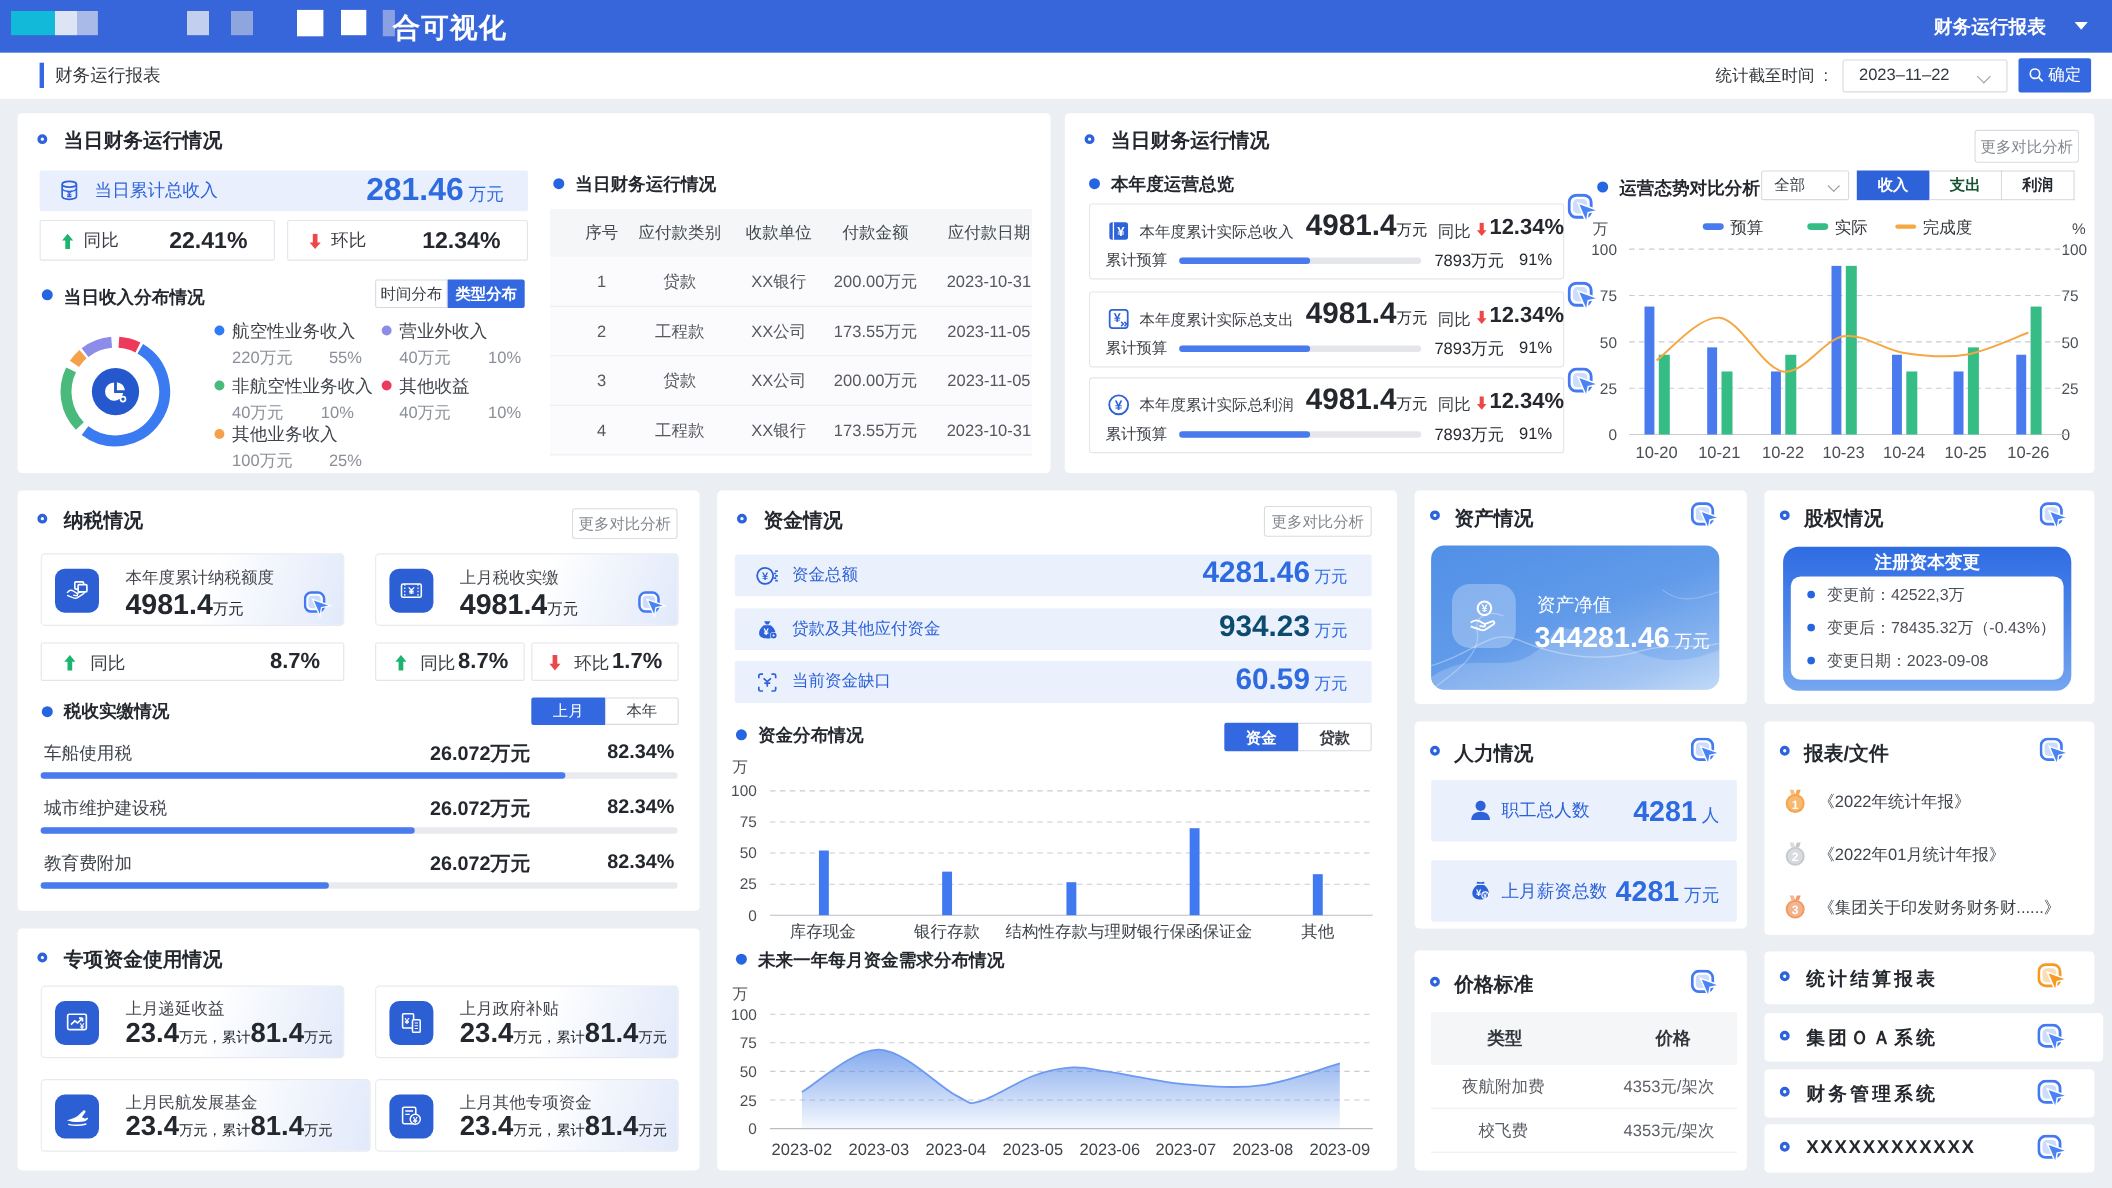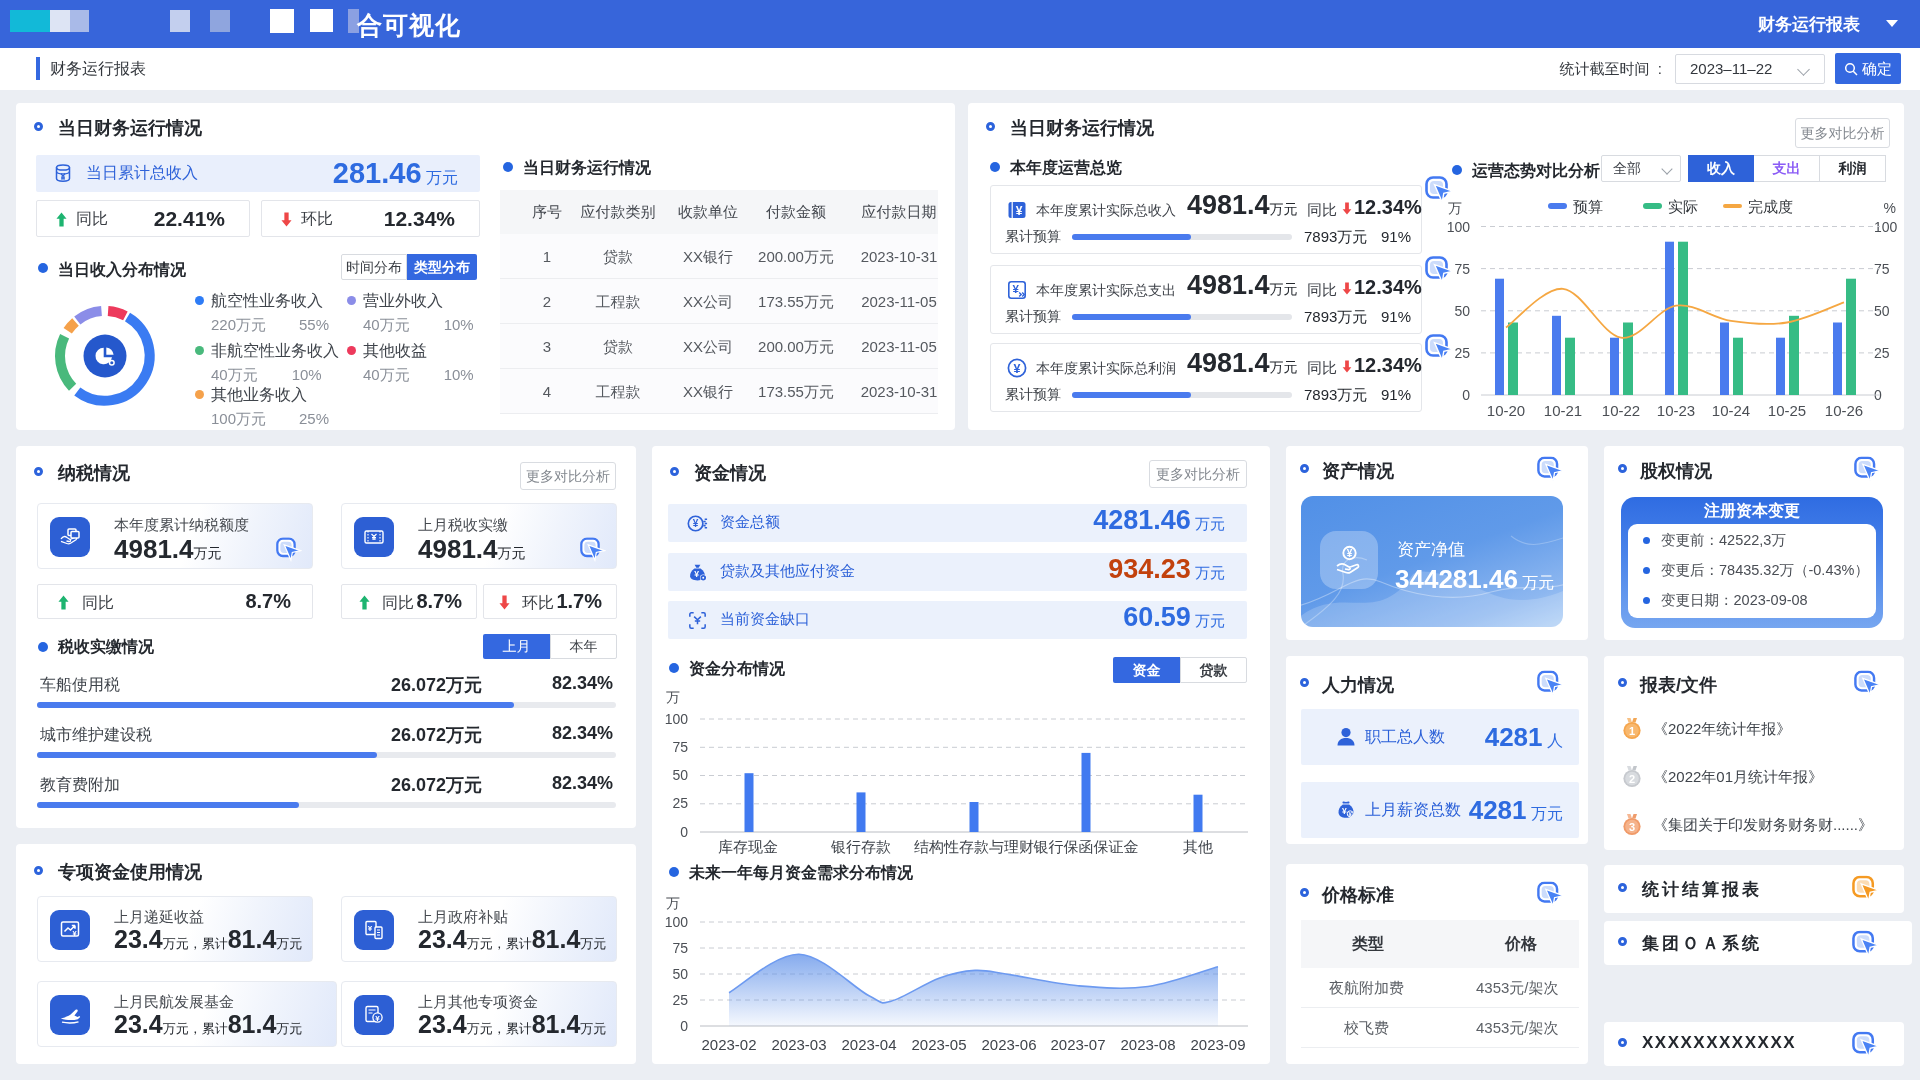--- a/index.html
+++ b/index.html
@@ -270,7 +270,7 @@
     <div class="abs" style="left:633px;top:52px;width:80px;height:27px;border:1px solid #d8dbe0;border-radius:2px;font-size:14px;color:#3a3e44;line-height:25px;padding-left:11px;">全部</div>
     <div class="abs" style="left:695px;top:62px;width:8px;height:8px;border-left:1.4px solid #9aa0a8;border-bottom:1.4px solid #9aa0a8;transform:rotate(-45deg);"></div>
     <div class="abs" style="left:720px;top:52px;width:66px;height:27px;background:#2e62d9;font-size:14px;color:#fff;text-align:center;line-height:27px;font-weight:700;">收入</div>
-    <div class="abs" style="left:786px;top:52px;width:66px;height:27px;border:1px solid #d8dbe0;border-left:none;font-size:14px;color:#8b5cf6;text-align:center;line-height:25px;font-weight:700;">支出</div>
+    <div class="abs" style="left:786px;top:52px;width:66px;height:27px;border:1px solid #d8dbe0;border-left:none;font-size:14px;color:#14532d;text-align:center;line-height:25px;font-weight:700;">支出</div>
     <div class="abs" style="left:852px;top:52px;width:66px;height:27px;border:1px solid #d8dbe0;border-left:none;font-size:14px;color:#24282e;text-align:center;line-height:25px;font-weight:700;">利润</div>
 
     <svg class="abs" style="left:470px;top:92px;" width="466" height="230" viewBox="1438 195 466 230">

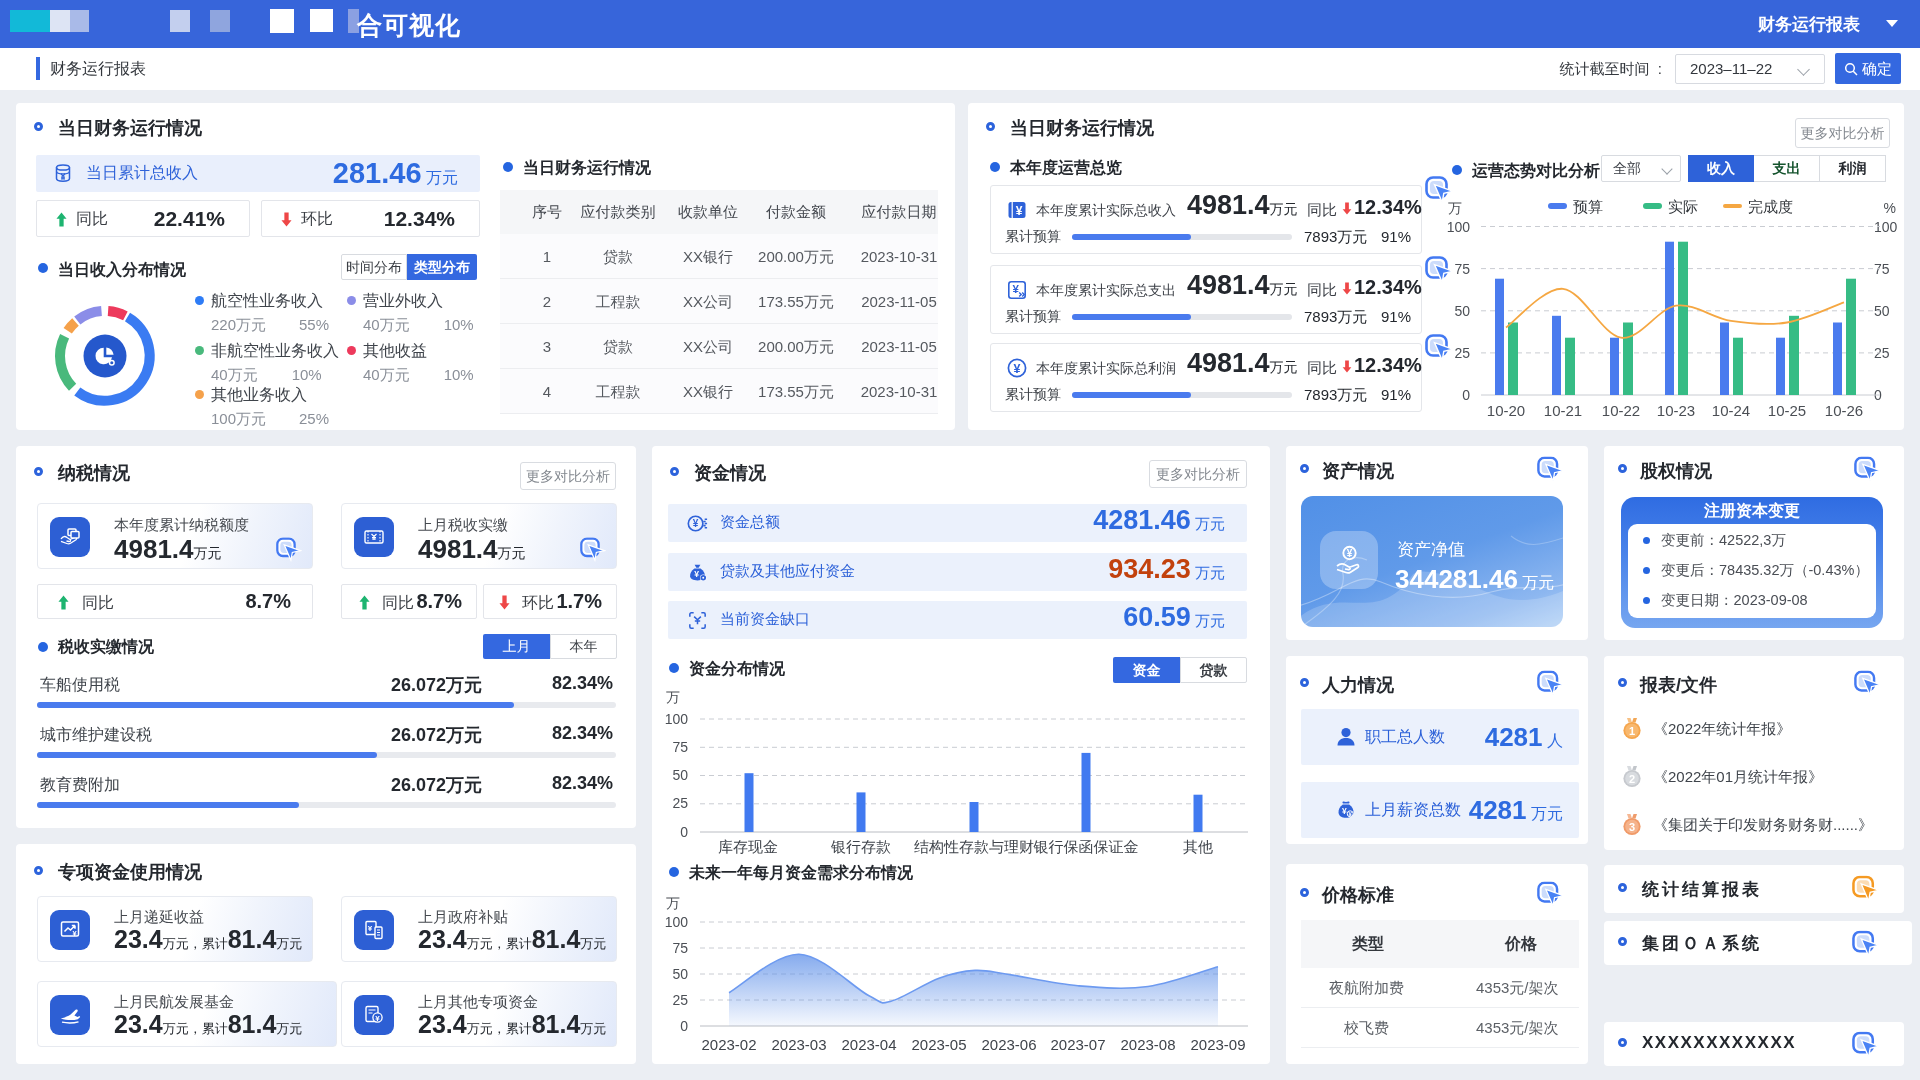--- a/index.html
+++ b/index.html
@@ -483,7 +483,7 @@
           <circle cx="18" cy="17.5" r="1" fill="#fff"></circle>
         </svg>
       <div class="abs" style="left:52px;top:9px;font-size:15px;color:#2c61d8;">贷款及其他应付资金</div>
-      <div class="abs" style="right:22px;top:1px;"><span style="font-size:27px;font-weight:700;color:#c2410c;">934.23</span><span style="font-size:15px;color:#2e6be0;"> 万元</span></div>
+      <div class="abs" style="right:22px;top:1px;"><span style="font-size:27px;font-weight:700;color:#0c4a6e;">934.23</span><span style="font-size:15px;color:#2e6be0;"> 万元</span></div>
     </div>
     <div class="frow" style="top:155px;">
       <svg class="abs" style="left:18px;top:8px;" width="23" height="23" viewBox="0 0 24 24" fill="none" stroke="#2e62d9" stroke-width="1.6">

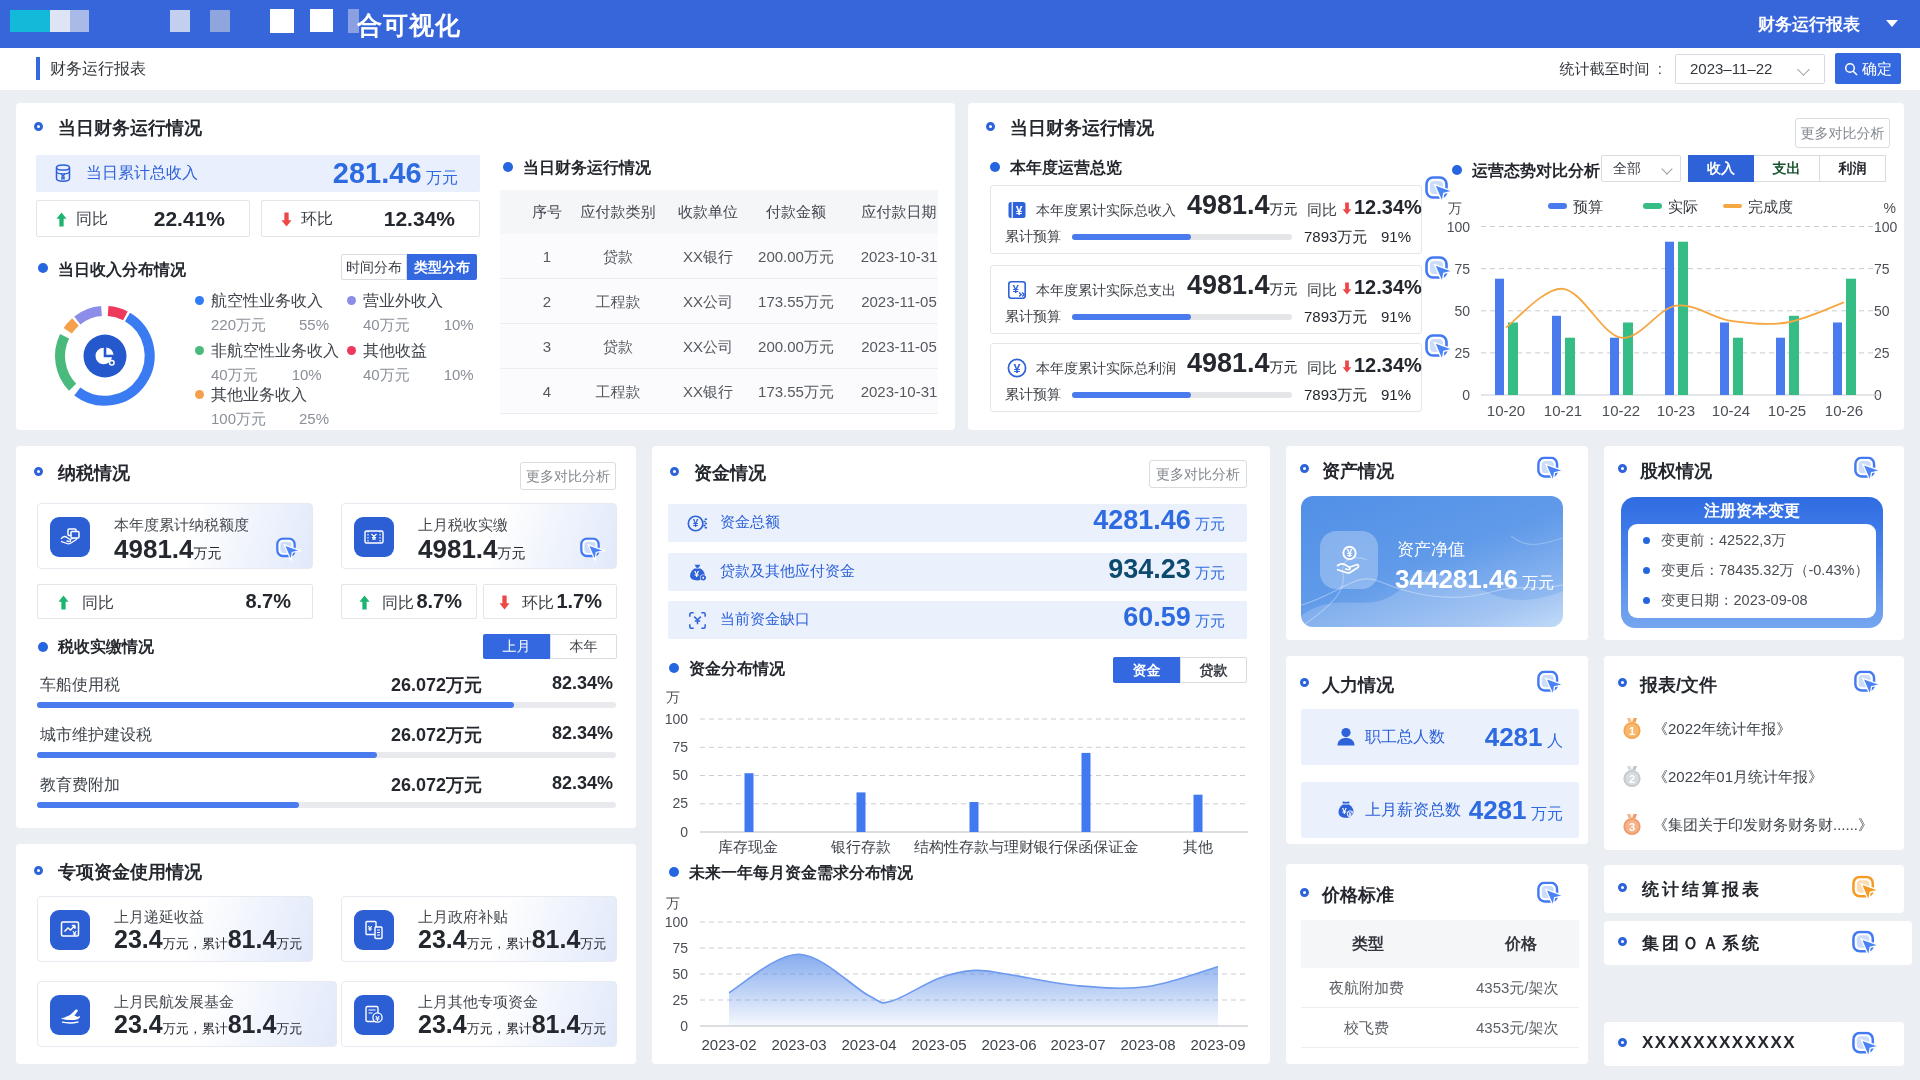--- a/index.html
+++ b/index.html
@@ -702,6 +702,13 @@
         <use href="#curB"></use>
       </svg>
   </div>
+  <div class="card" id="c7e" style="left:1604px;top:972px;width:300px;height:44px;">
+    <div class="ring" style="left:14px;top:16px;"></div>
+    <div class="ctitle" style="left:38px;top:11px;letter-spacing:3px;font-size:17px;">财务管理系统</div>
+    <svg class="abs" style="left:248px;top:9px;" width="29" height="28" viewBox="0 0 30 28">
+        <use href="#curB"></use>
+      </svg>
+  </div>
   <div class="card" id="c7f" style="left:1604px;top:1022px;width:300px;height:44px;">
     <div class="ring" style="left:14px;top:16px;"></div>
     <div class="ctitle" style="left:38px;top:11px;letter-spacing:1.5px;font-size:17px;">XXXXXXXXXXXX</div>

